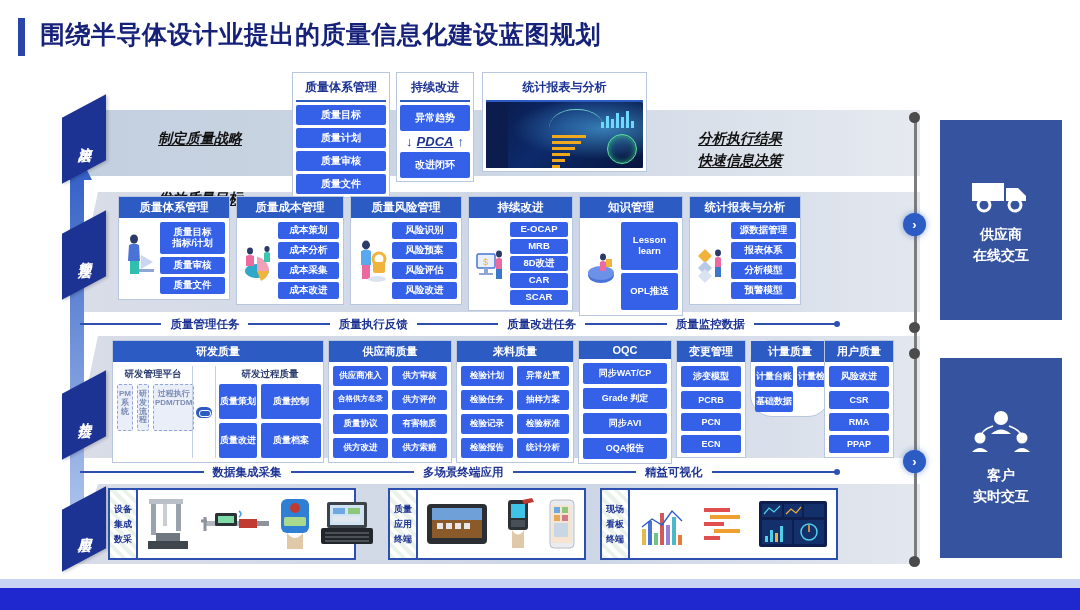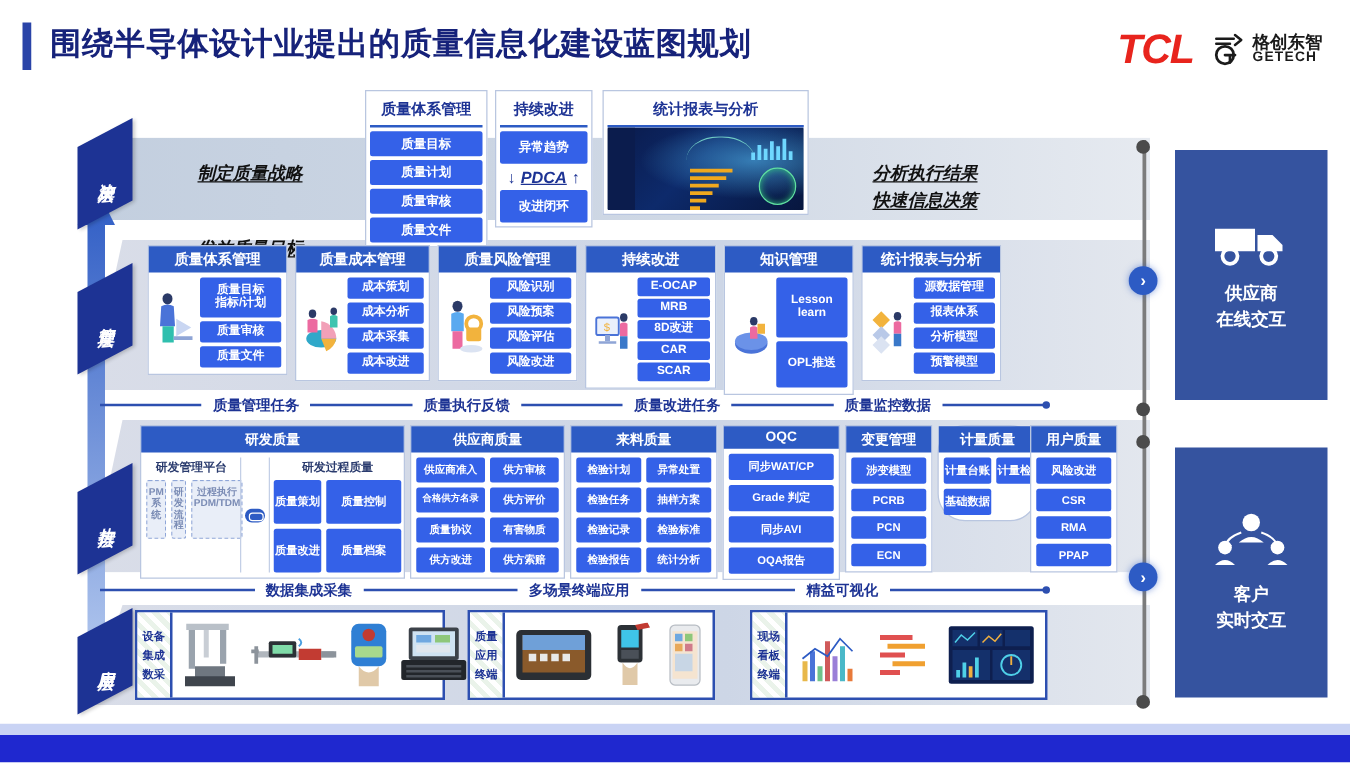--- a/index.html
+++ b/index.html
@@ -186,23 +186,6 @@
   <div class="header">
     <div class="title-bar"></div>
     <div class="title">围绕半导体设计业提出的质量信息化建设蓝图规划</div>
-    <div class="brand">
-      <div class="brand-tcl">TCL</div>
-      <div class="brand-ge">
-        <div class="ge-mark">
-          <svg width="30" height="30" viewBox="0 0 30 30">
-            <path d="M6 7 L20 7 M6 11 L17 11" stroke="#1b1b1b" stroke-width="2" fill="none" stroke-linecap="round"></path>
-            <path d="M21 4 L26 8 L21 12" stroke="#1b1b1b" stroke-width="2" fill="none" stroke-linecap="round" stroke-linejoin="round"></path>
-            <circle cx="13" cy="20" r="7" stroke="#1b1b1b" stroke-width="2.2" fill="none"></circle>
-            <path d="M13 20 L21 20 M17 20 L17 26" stroke="#1b1b1b" stroke-width="2.2" fill="none" stroke-linecap="round"></path>
-          </svg>
-        </div>
-        <div class="ge-txt">
-          <span class="ge-cn">格创东智</span>
-          <span class="ge-en">GETECH</span>
-        </div>
-      </div>
-    </div>
   </div>
 
   <div class="band band-decision"></div>

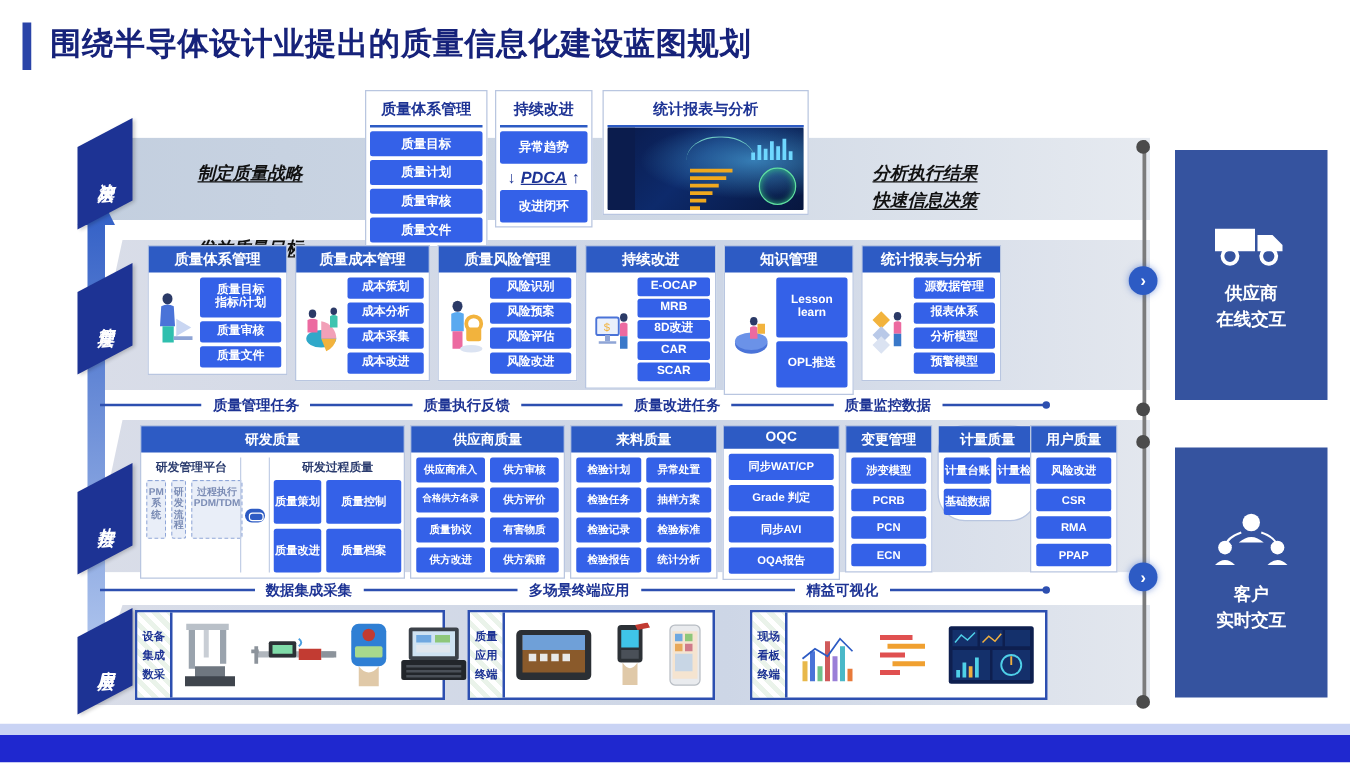--- a/index.html
+++ b/index.html
@@ -583,7 +583,7 @@
     </div>
   </div>
 
-  <div class="agroup" style="left:374px; width:198px;">
+  <div class="agroup" style="left:388px; width:198px;">
     <div class="atag">
       <span>质量</span>
       <span>应用</span>

